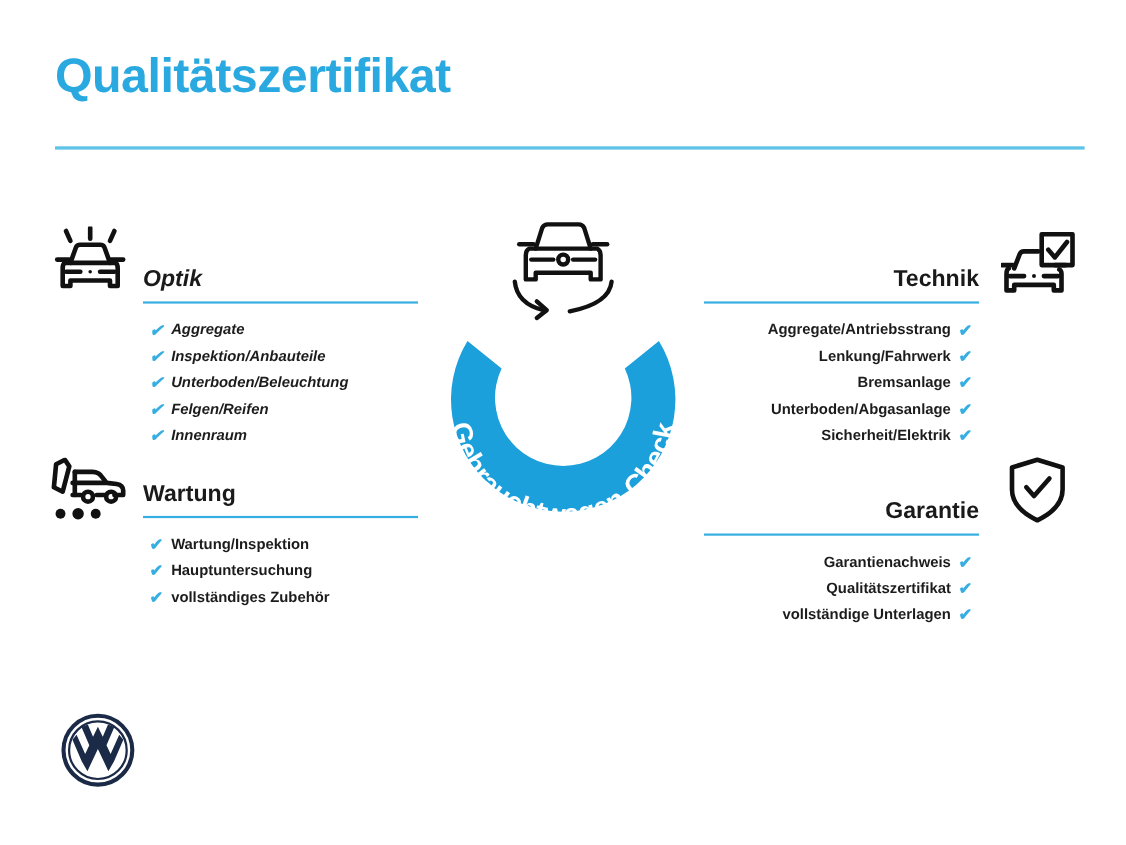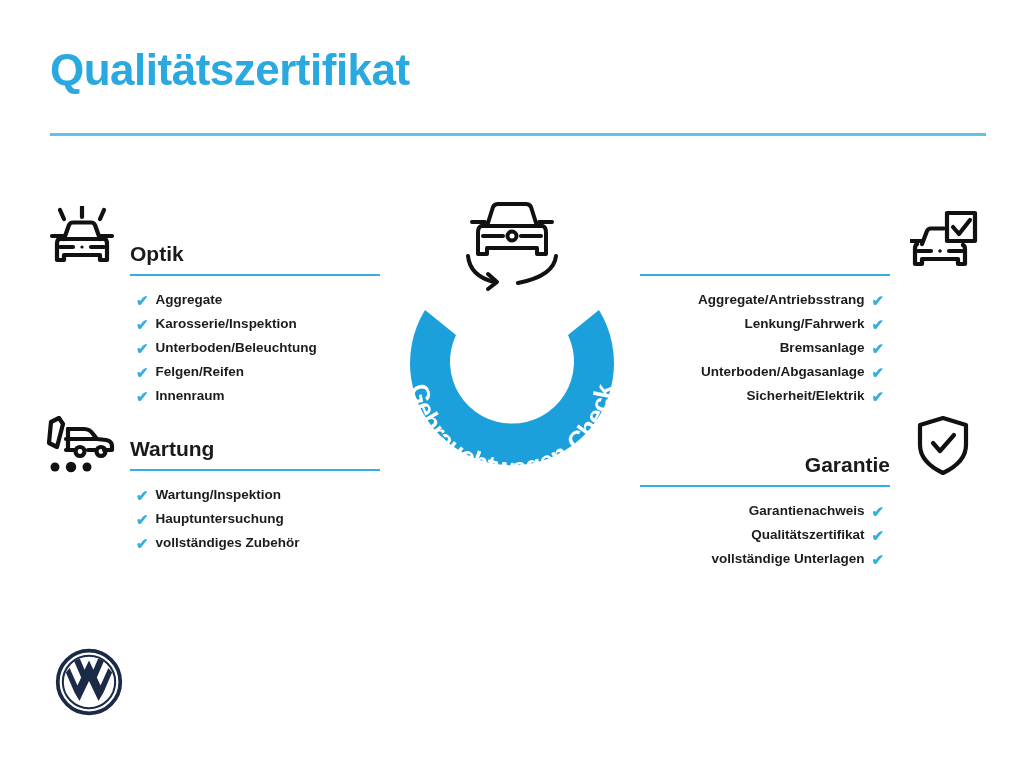--- a/index.html
+++ b/index.html
@@ -104,7 +104,7 @@
   .block.right .block-title { text-align: right; }
 
   
-  #block-optik   { left: 130px; top: 240px;  width: 250px; }
+  #block-optik   { left: 130px; top: 240px;  width: 250px; font-style: italic; }
   #block-wartung { left: 130px; top: 435px;  width: 250px; }
   #block-technik { left: 640px; top: 240px;  width: 250px; }
   #block-garantie{ left: 640px; top: 451px;  width: 250px; }

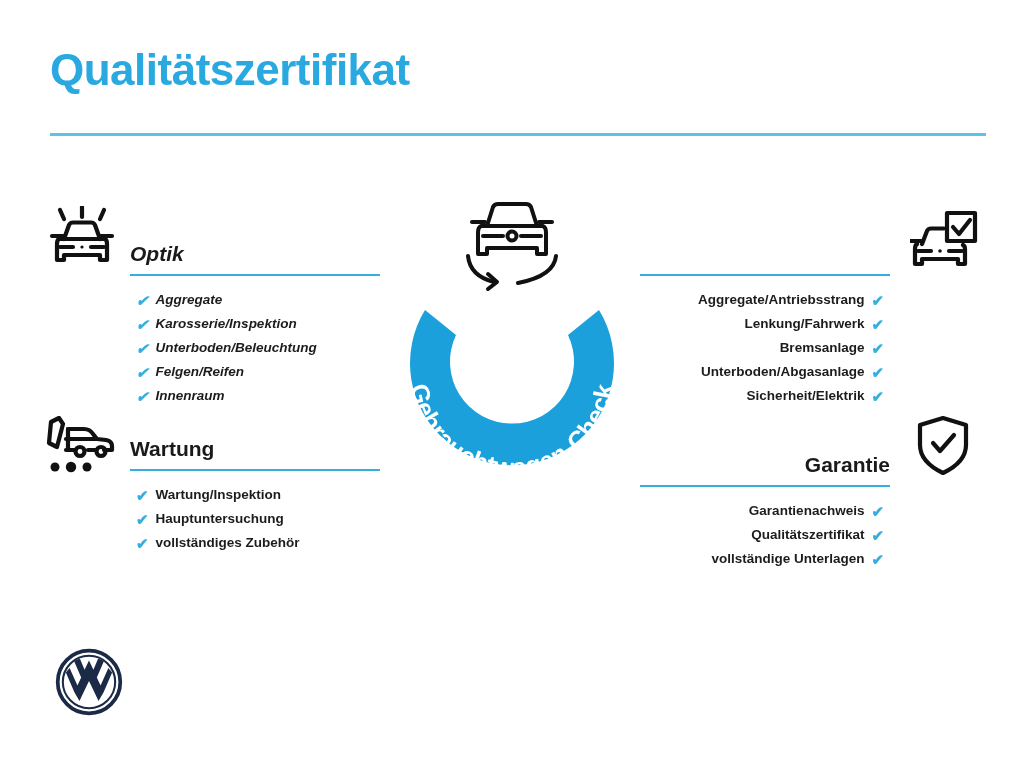--- a/index.html
+++ b/index.html
@@ -292,6 +292,7 @@
 
   <div class="block right" id="block-technik">
     <div class="block-head">
+      <div class="block-title">Technik</div>
       <div class="block-rule"></div>
     </div>
     <ul class="items">

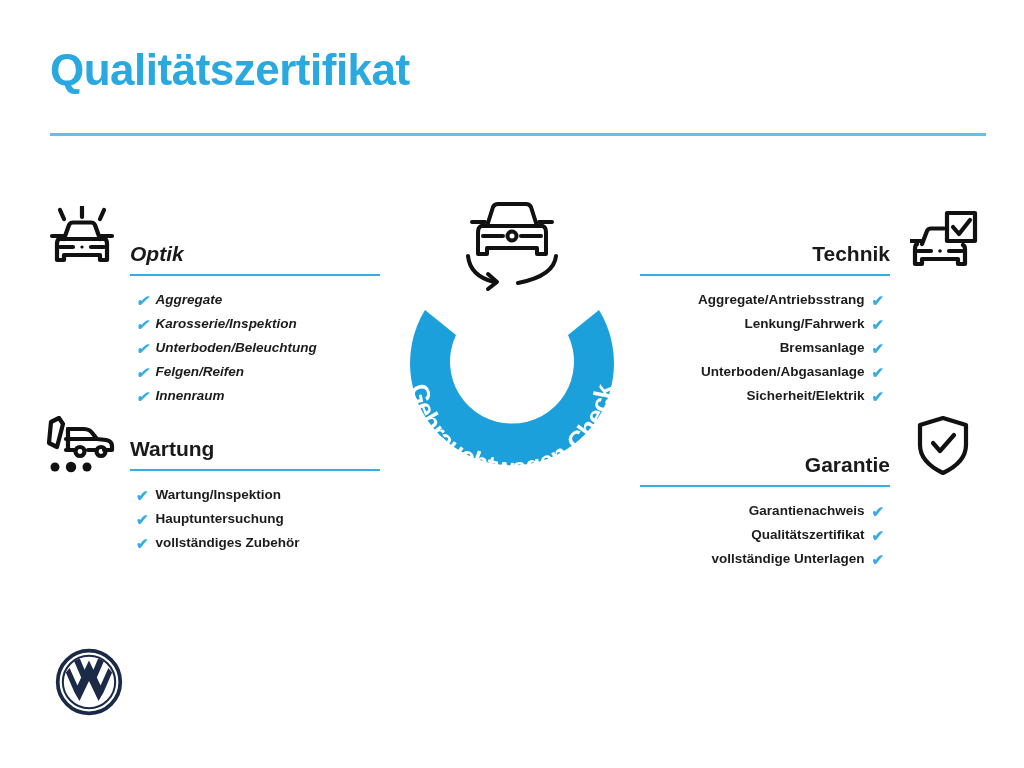--- a/index.html
+++ b/index.html
@@ -252,7 +252,7 @@
       </li>
       <li class="item">
         <span class="check">✔</span>
-        <span>Karosserie/Inspektion</span>
+        <span>Inspektion/Anbauteile</span>
       </li>
       <li class="item">
         <span class="check">✔</span>

